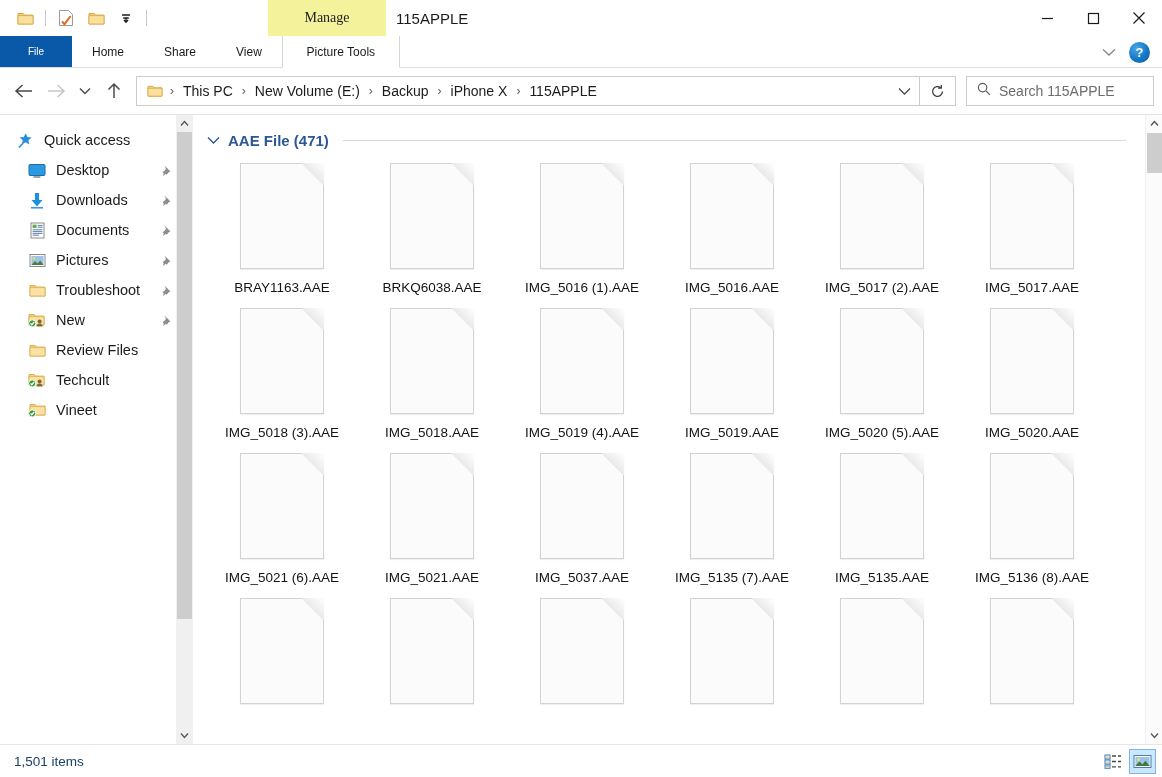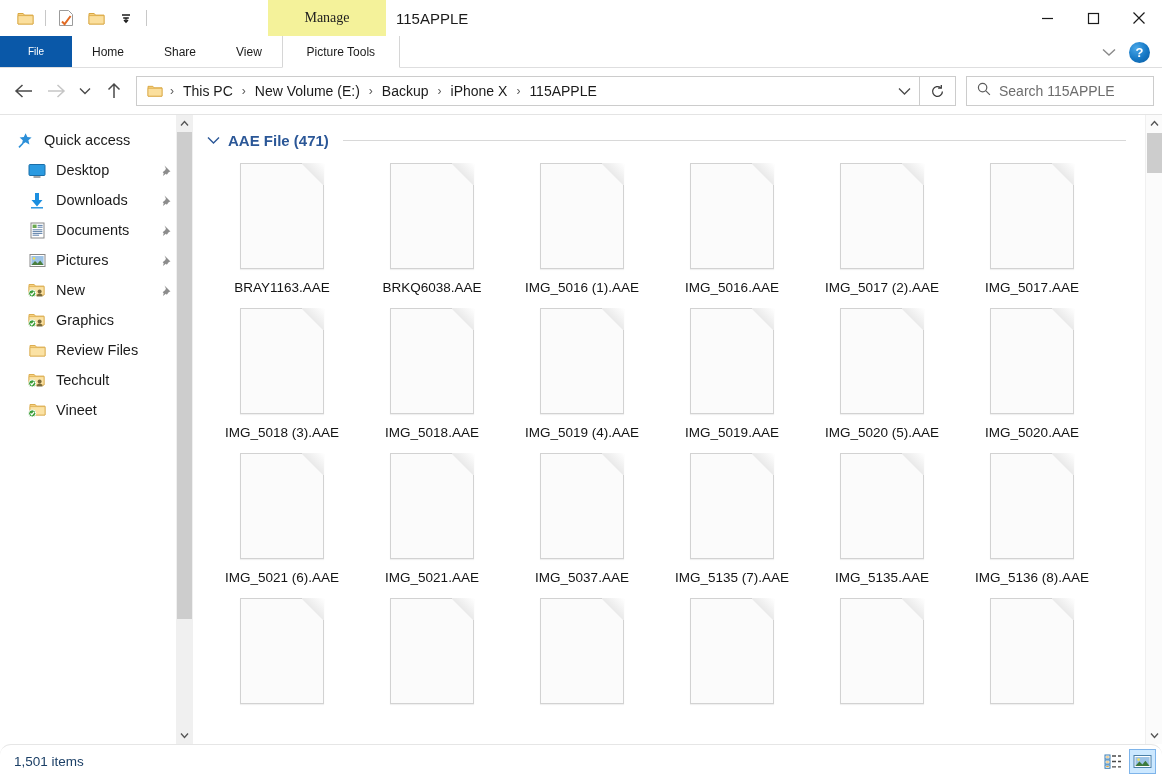--- a/index.html
+++ b/index.html
@@ -528,6 +528,20 @@
         </span>
       </div>
 
+      <div class="nav-item child">
+        <span class="ico">
+          <svg width="17" height="15" viewBox="0 0 17 15">
+              <path d="M1 2.5h5.2l1.3 1.6H16V13H1z" fill="#f6d07f" stroke="#dcae52" stroke-width="1"></path>
+              <path d="M1 4.6h15V13H1z" fill="#fbe2a4" stroke="#dcae52" stroke-width=".8"></path>
+            </svg>
+        </span>
+        <span>Troubleshoot</span>
+        <span class="pin">
+          <svg width="13" height="13" viewBox="0 0 13 13">
+              <path d="M4.5 1.5l6 6-1.6.6-2.1 2.6-1-1L3 12l.7-2.8-1-1 2.6-2.1.6-1.6z" fill="#8d8d8d"></path>
+            </svg>
+        </span>
+      </div>
 
       <div class="nav-item child">
         <span class="ico">

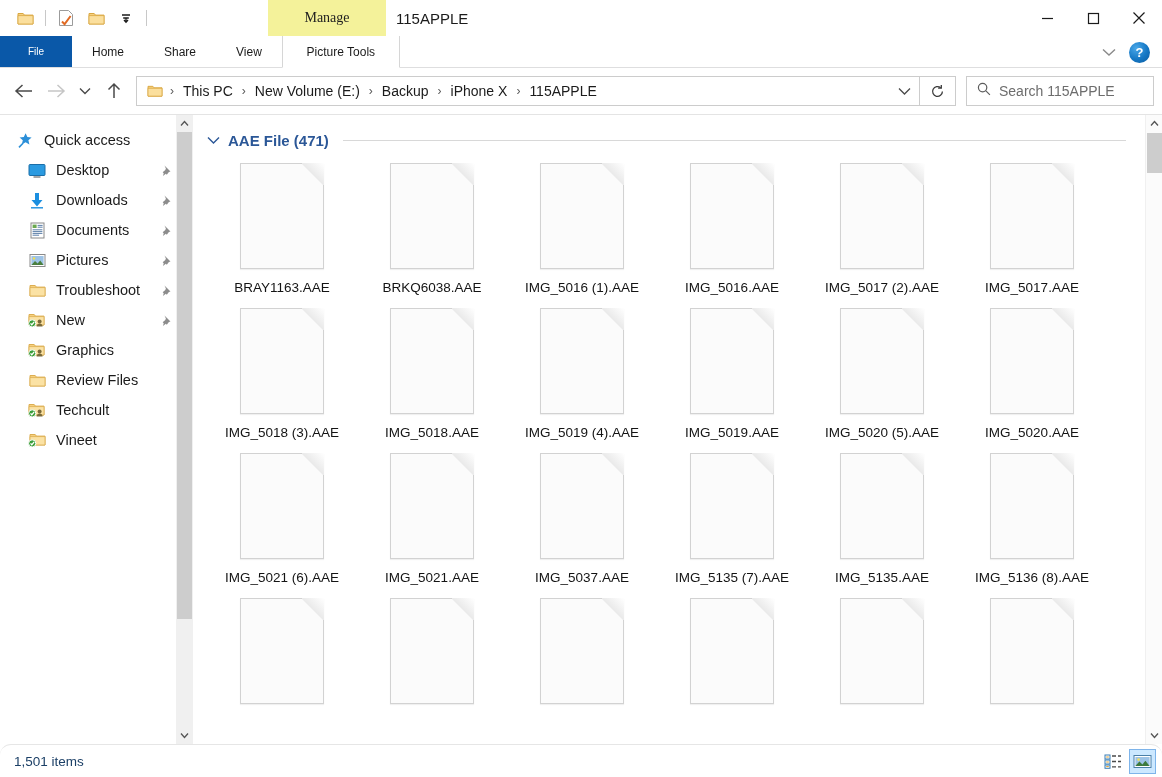--- a/index.html
+++ b/index.html
@@ -562,19 +562,6 @@
         </span>
       </div>
 
-      <div class="nav-item child">
-        <span class="ico">
-          <svg width="19" height="16" viewBox="0 0 19 16">
-              <path d="M1 2.5h5.2l1.3 1.6H16V13H1z" fill="#f6d07f" stroke="#dcae52" stroke-width="1"></path>
-              <path d="M1 4.6h15V13H1z" fill="#fbe2a4" stroke="#dcae52" stroke-width=".8"></path>
-              <circle cx="4.2" cy="11.4" r="3.6" fill="#3a9e3a" stroke="#ffffff" stroke-width="1"></circle>
-              <path d="M2.5 11.4l1.3 1.4 2.3-2.8" stroke="#ffffff" stroke-width="1.3" fill="none"></path>
-              <circle cx="11.6" cy="9.6" r="2" fill="#7a6a3a"></circle>
-              <path d="M8.6 14.6c0-2 1.4-3.2 3-3.2s3 1.2 3 3.2z" fill="#7a6a3a"></path>
-            </svg>
-        </span>
-        <span>Graphics</span>
-      </div>
 
       <div class="nav-item child">
         <span class="ico">

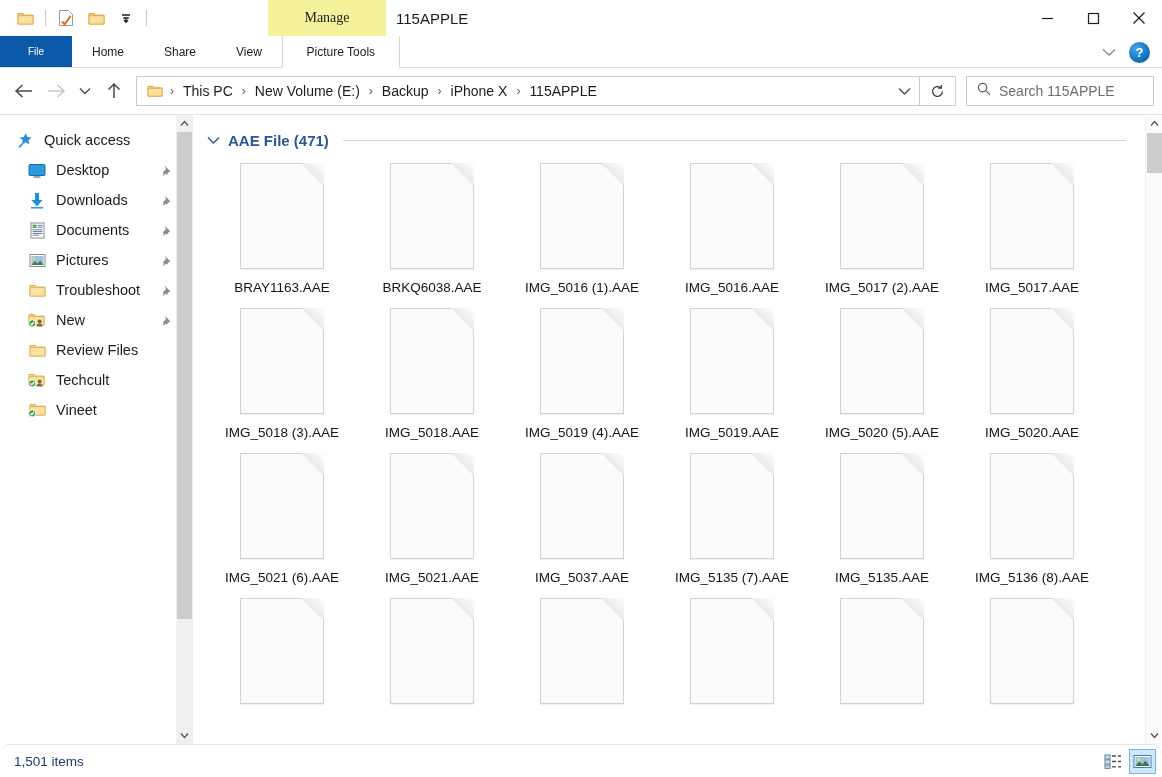--- a/index.html
+++ b/index.html
@@ -296,7 +296,6 @@
     border-top: 1px solid #e6e6e6;
     background: #ffffff;
     padding: 0 6px 0 14px;
-    border-radius: 11px;
   }
   .status-text { font-size: 13.5px; color: #1b3f66; }
   .view-toggles { margin-left: auto; display: flex; gap: 3px; align-items: center; }

